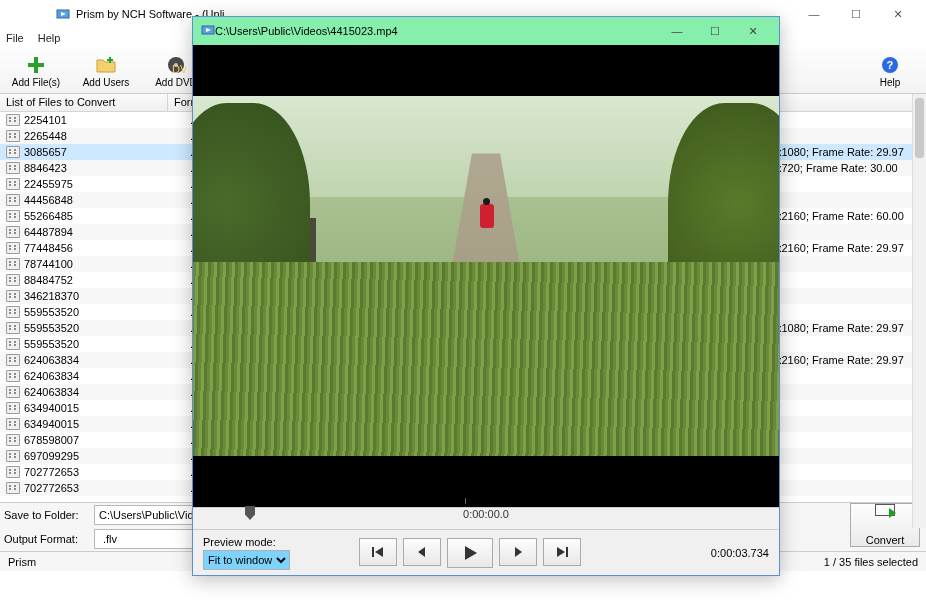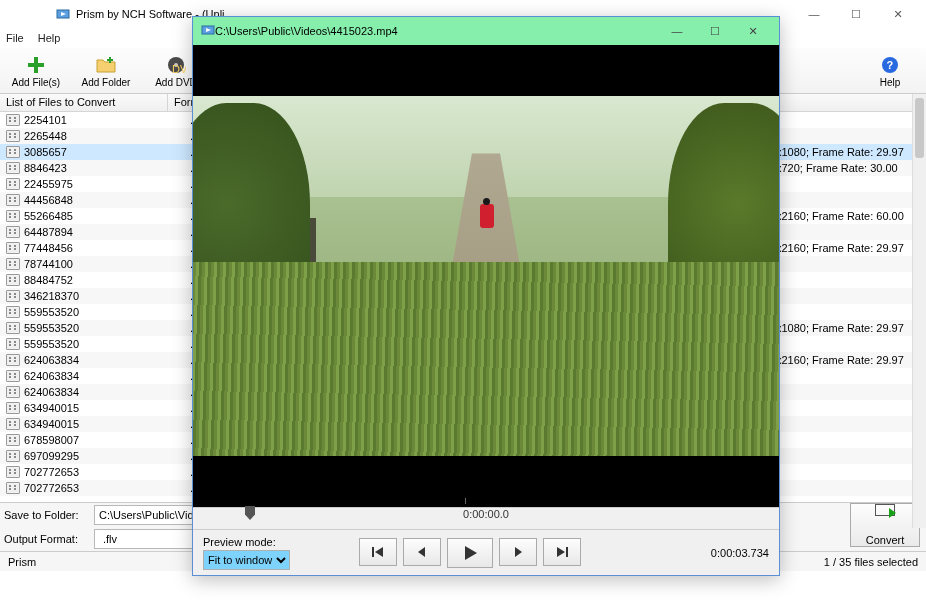--- a/index.html
+++ b/index.html
@@ -100,7 +100,7 @@
         <rect x="13" y="2" width="2" height="6" fill="#2aa02a"></rect>
         <rect x="11" y="4" width="6" height="2" fill="#2aa02a"></rect>
       </svg>
-    <span>Add Folder</span>
+    <span>Add Users</span>
   </div>
   <div class="toolbtn">
     <svg class="ic" viewBox="0 0 20 20">

